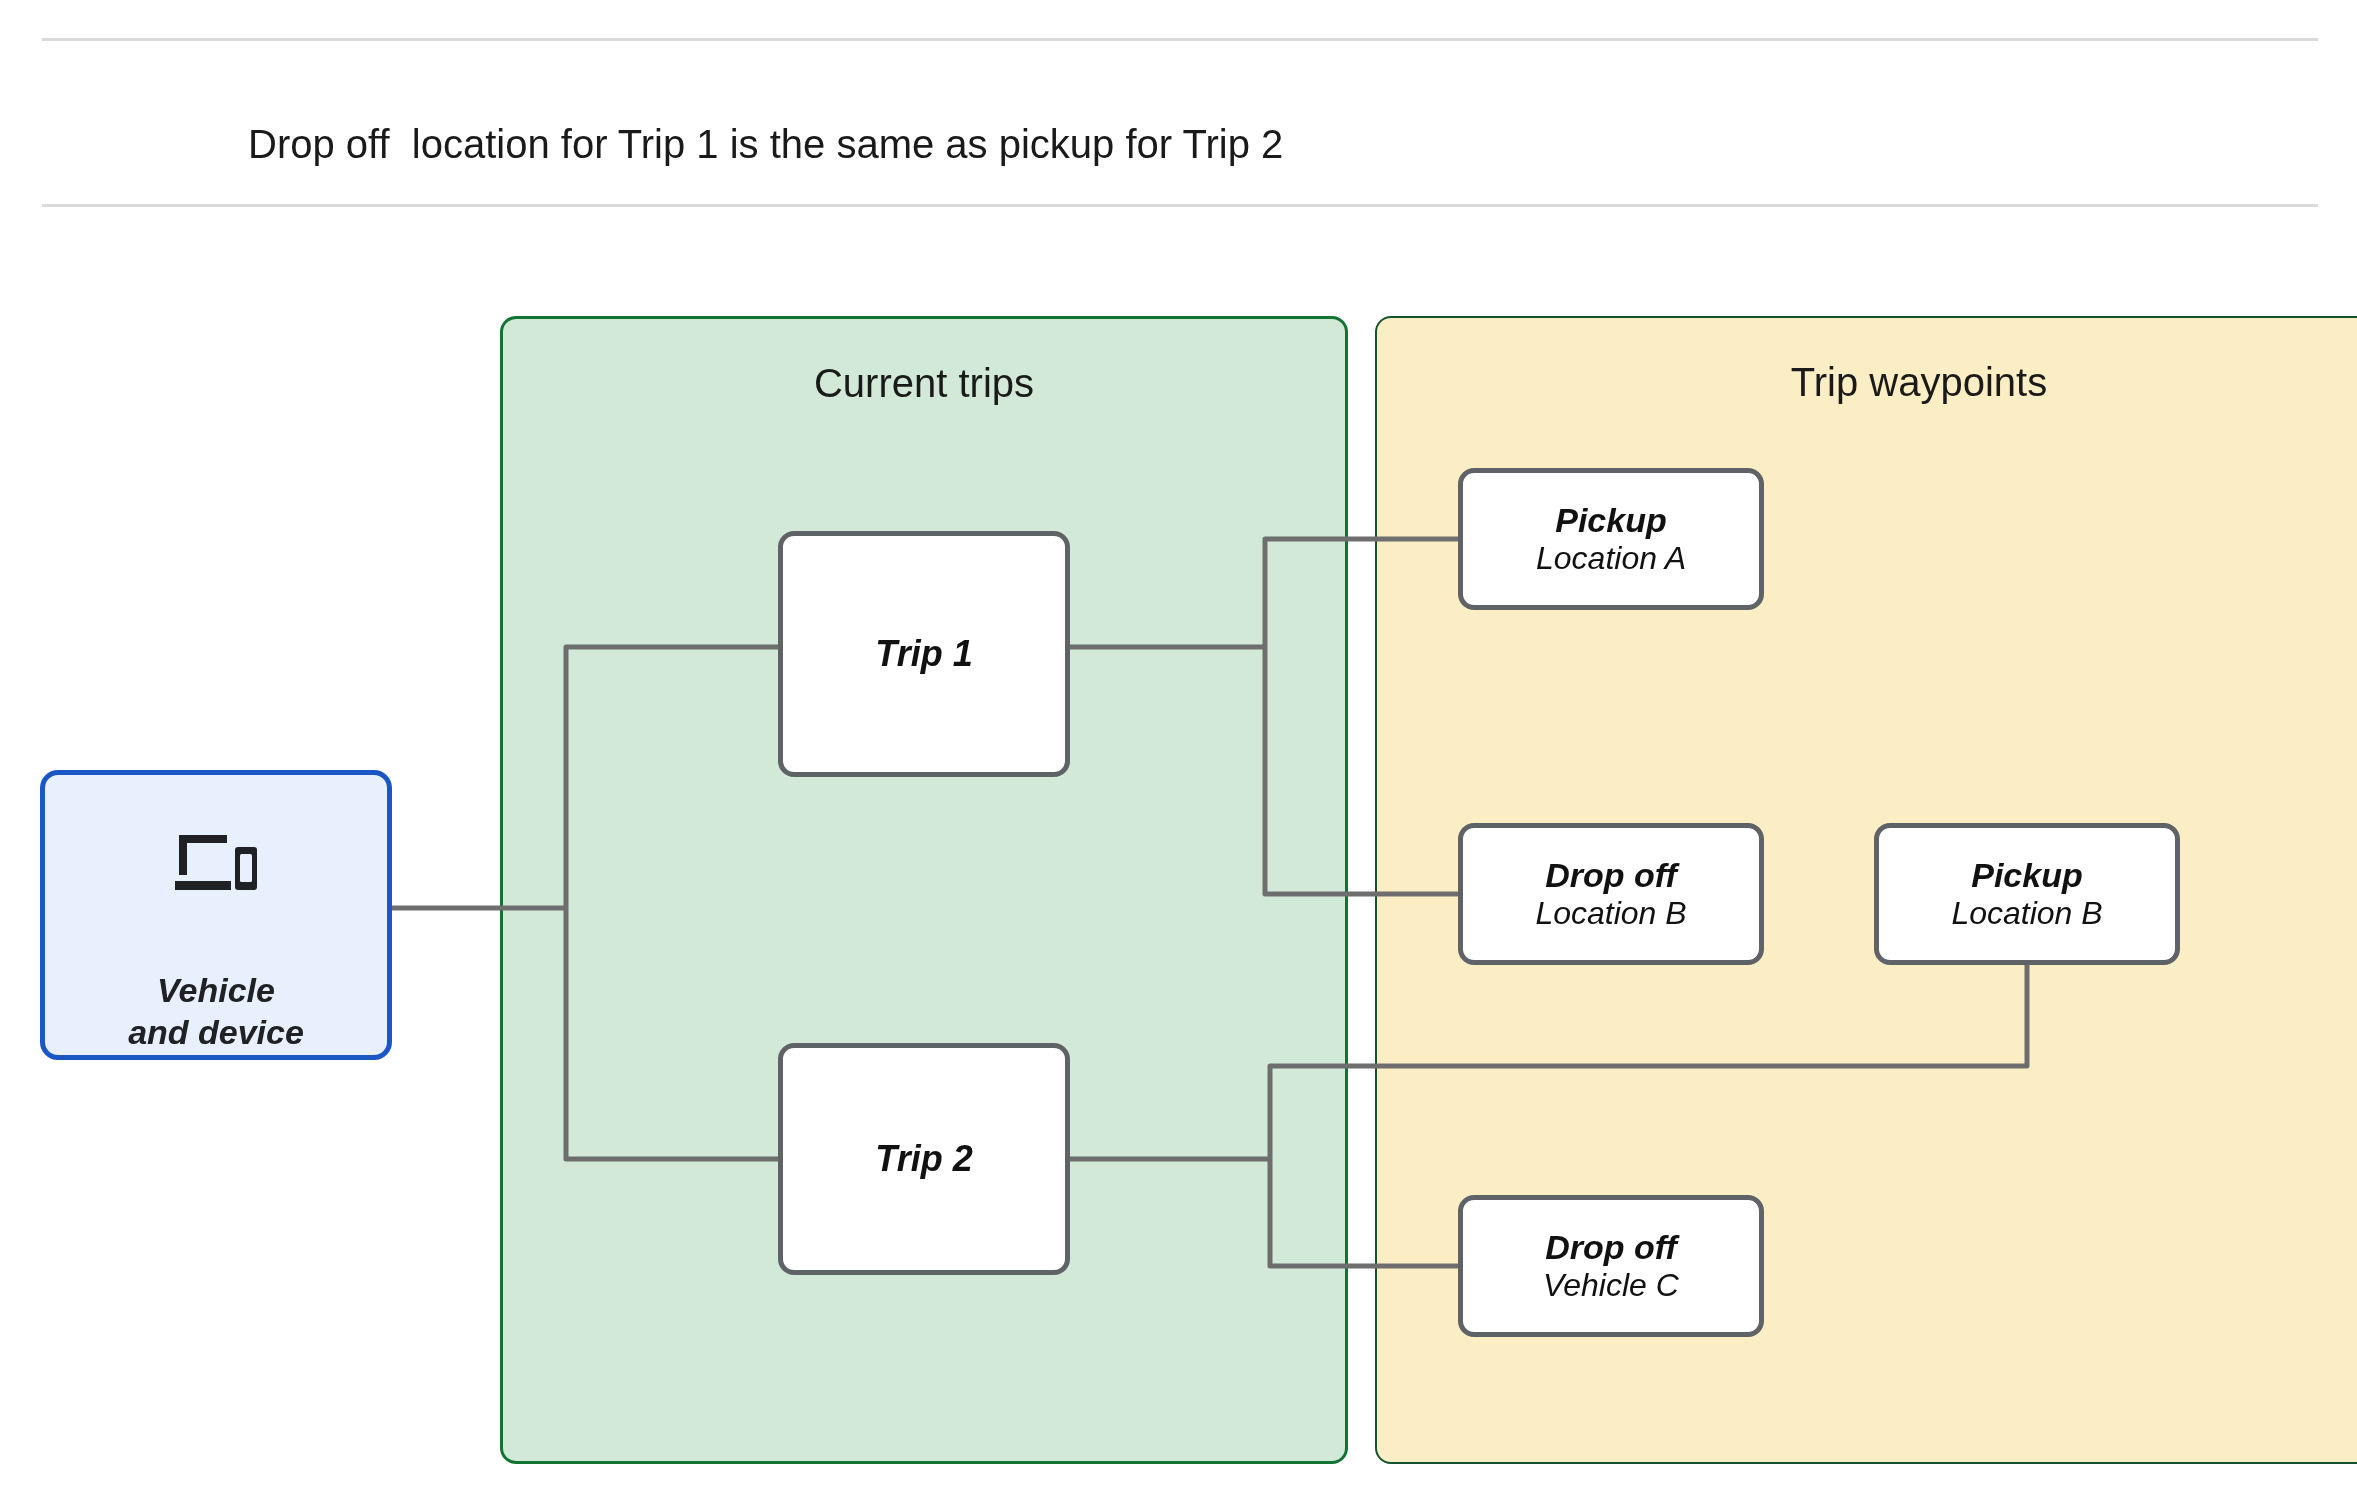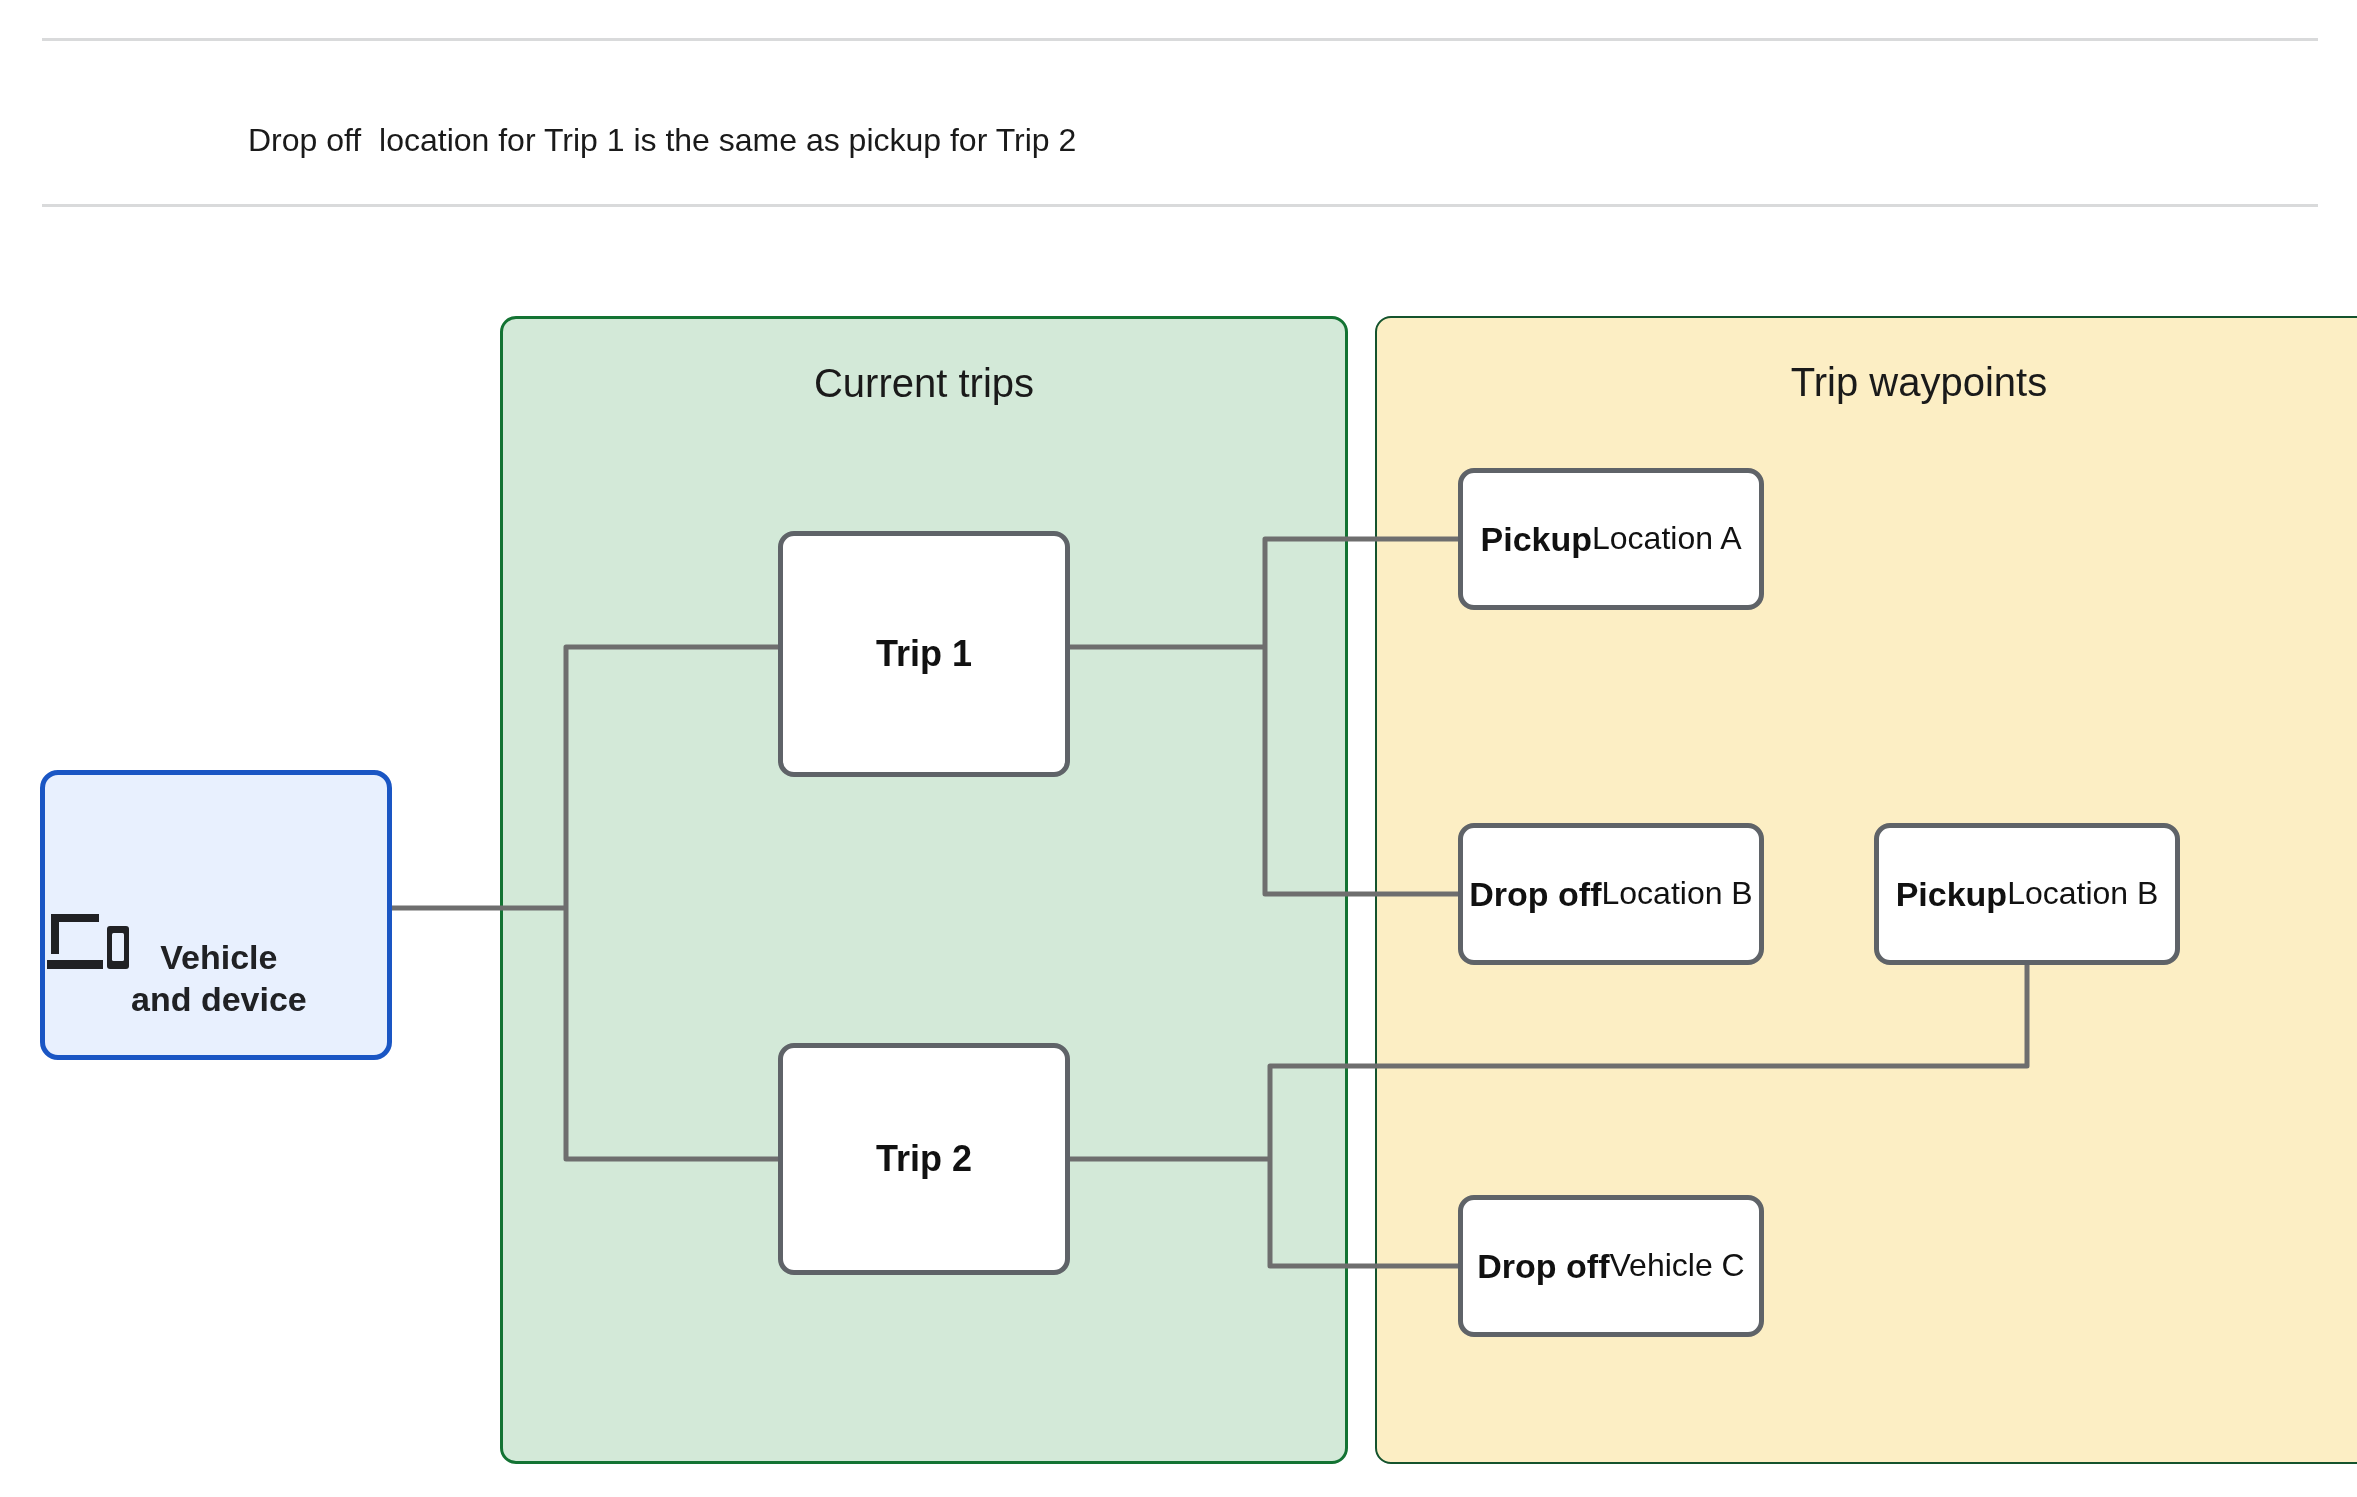--- a/index.html
+++ b/index.html
@@ -47,7 +47,7 @@
     position: absolute;
     left: 248px;
     top: 122px;
-    font-size: 32px;
+    font-size: 40px;
     font-weight: 400;
     color: #1a1a1a;
     white-space: pre;

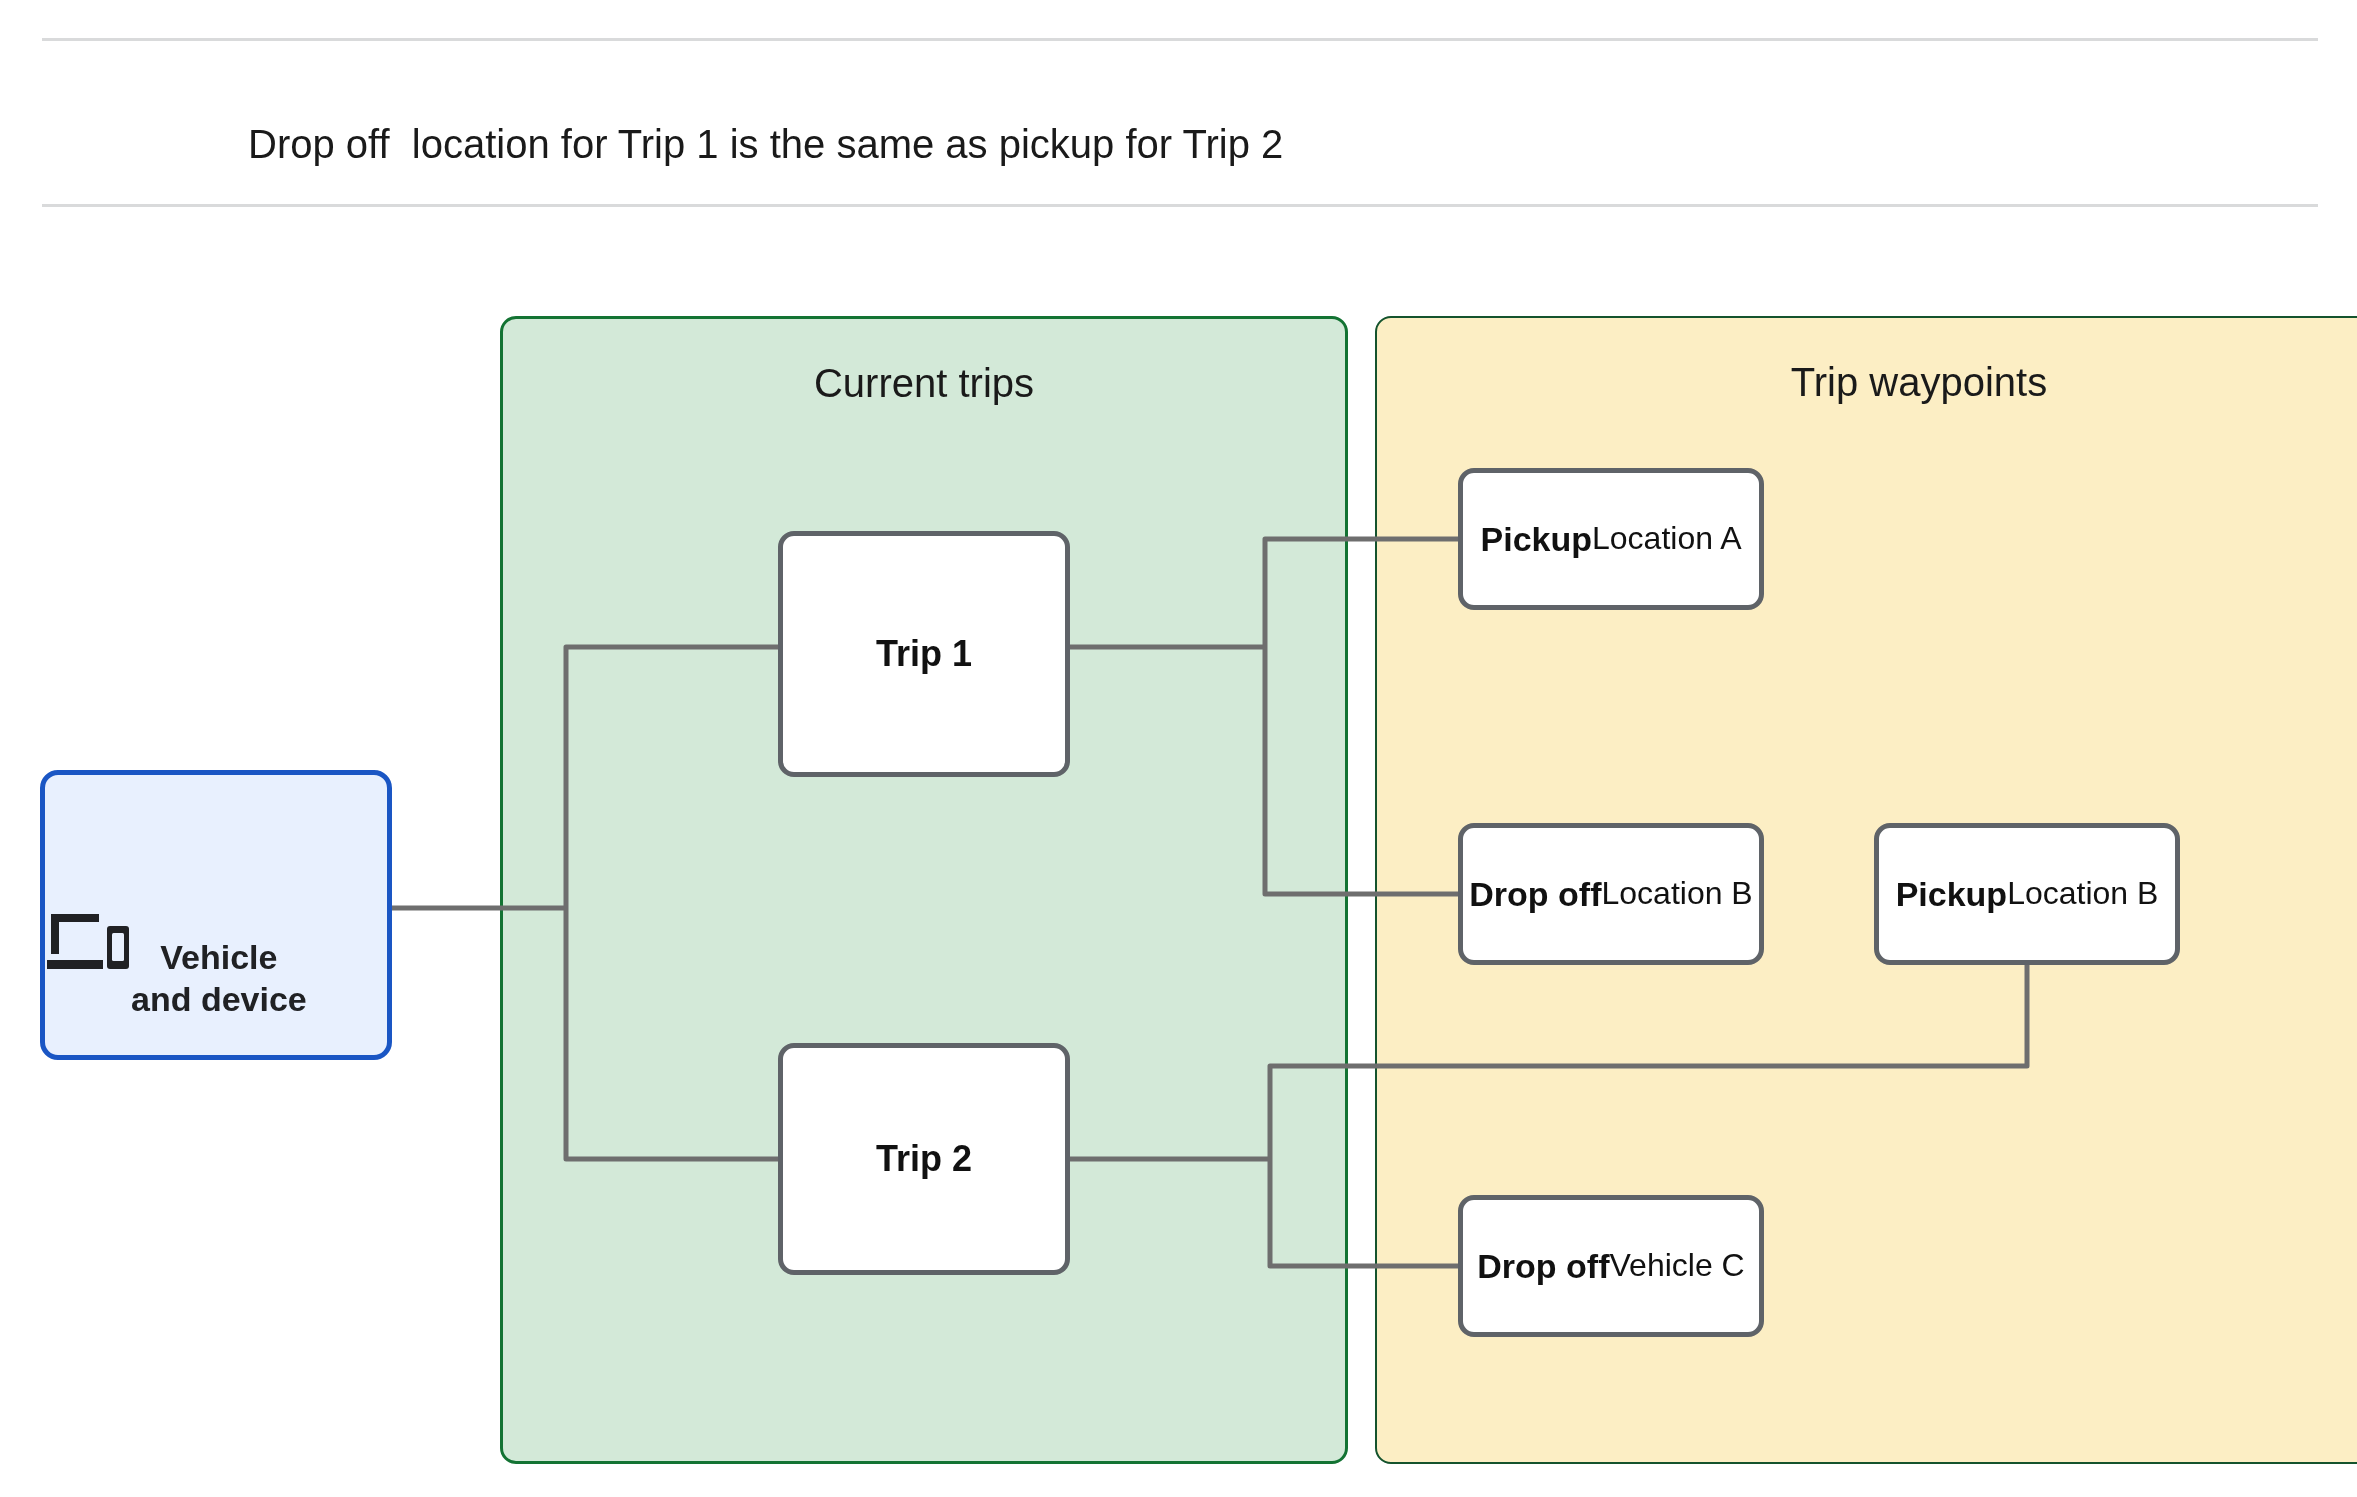--- a/index.html
+++ b/index.html
@@ -114,10 +114,11 @@
     border: 5px solid #5f6368;
     border-radius: 16px;
     display: flex;
-    flex-direction: row;
+    flex-direction: column;
     align-items: center;
     justify-content: center;
     text-align: center;
+    font-style: italic;
   }
   .node .title {
     font-size: 34px;

